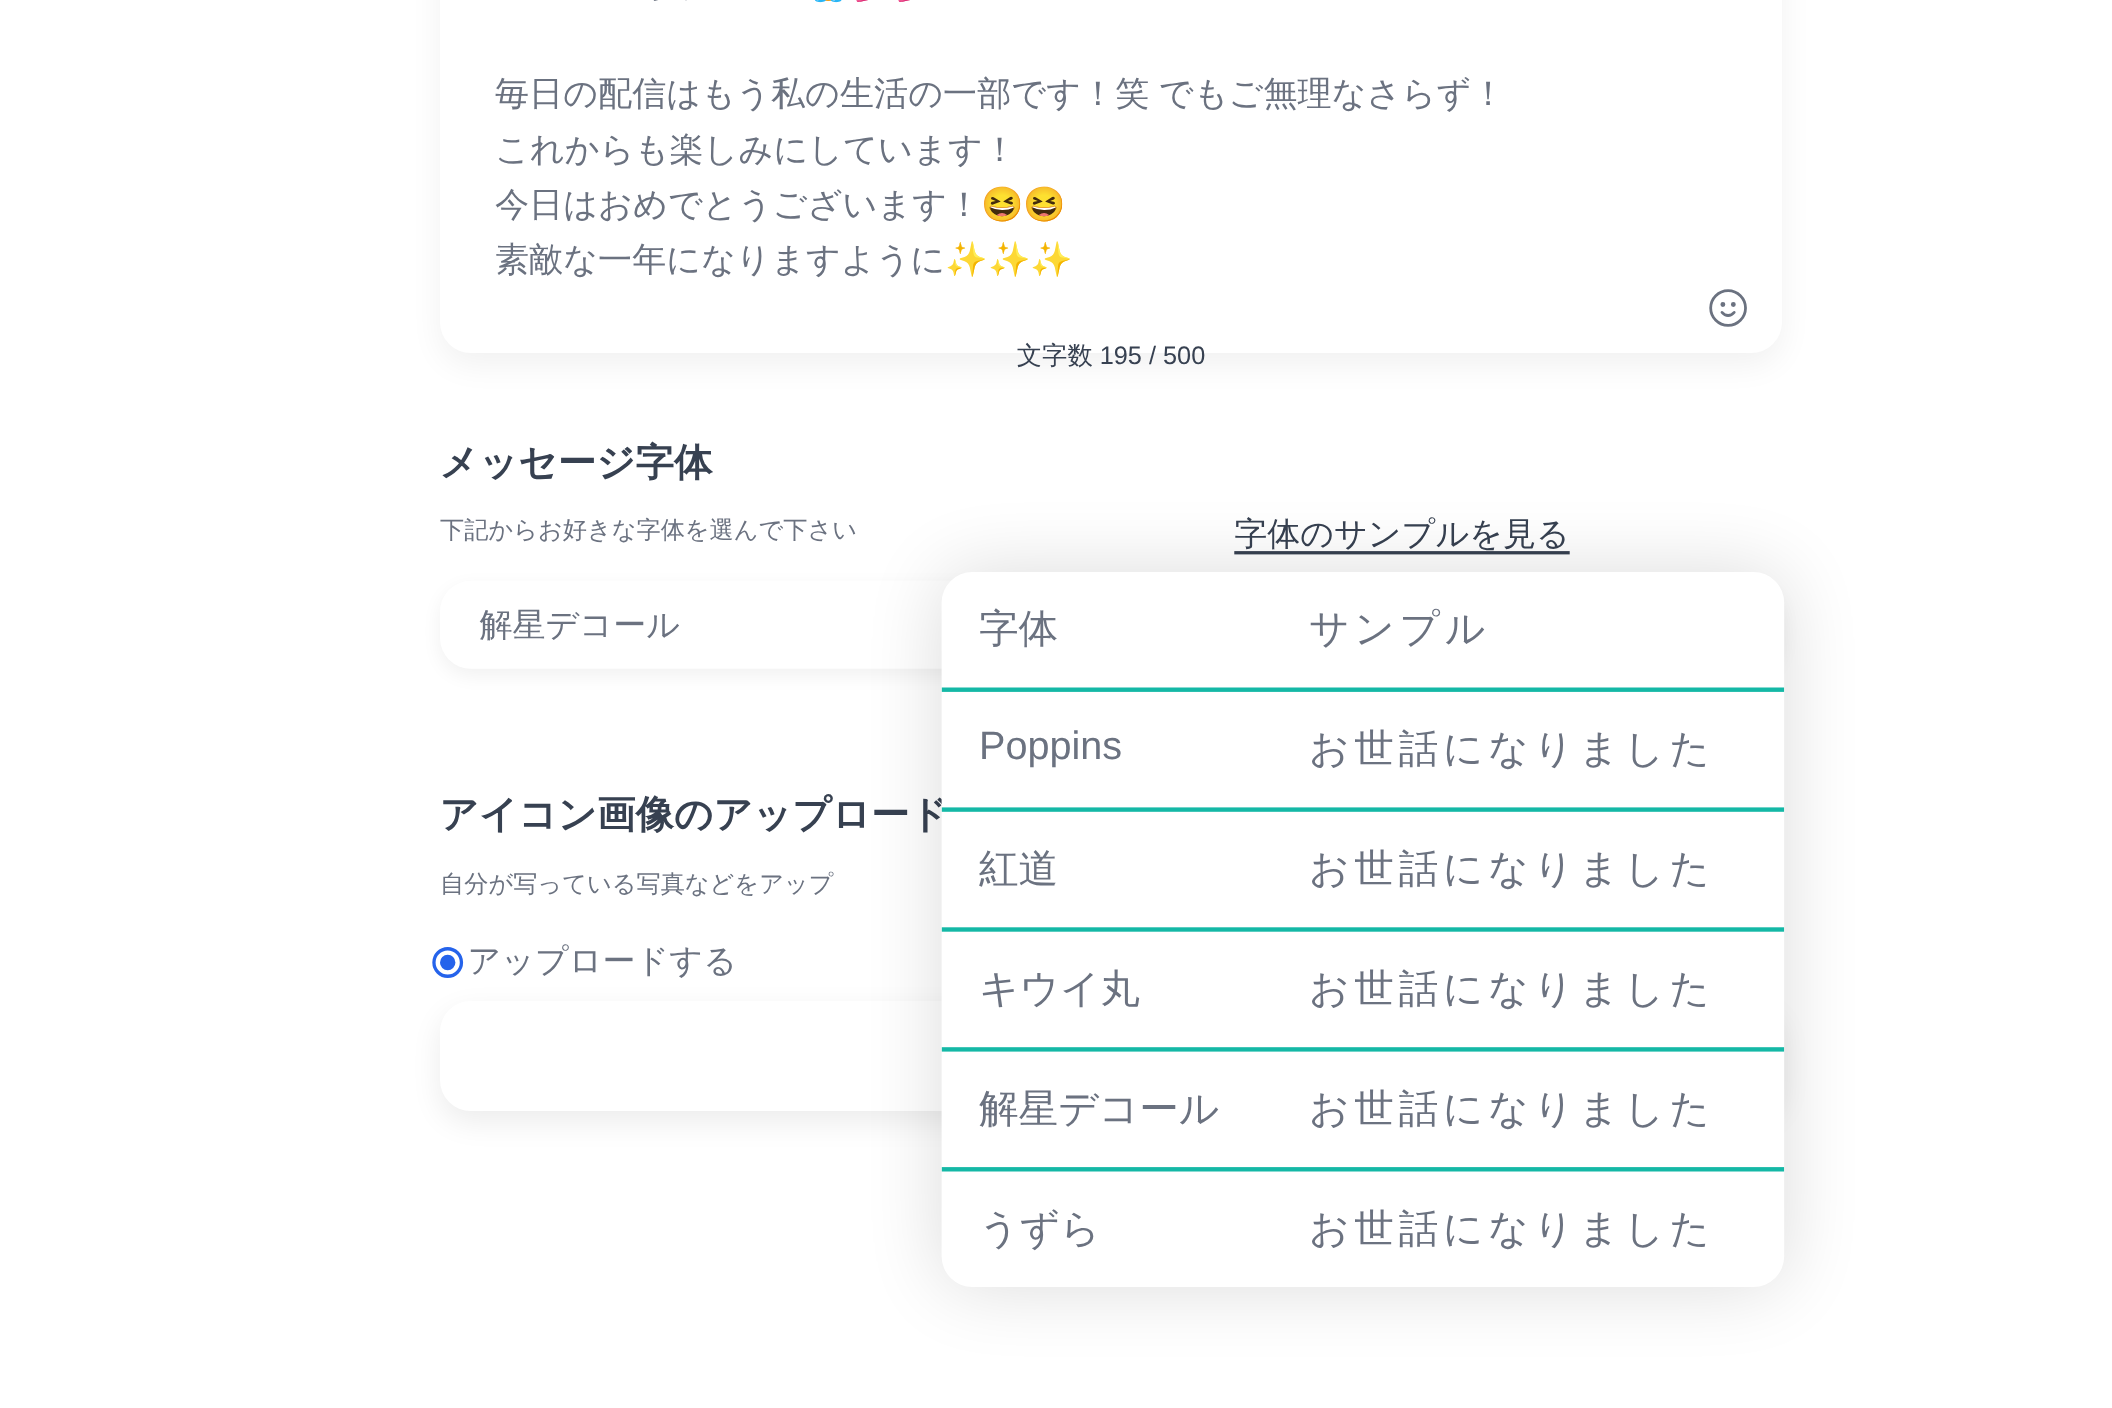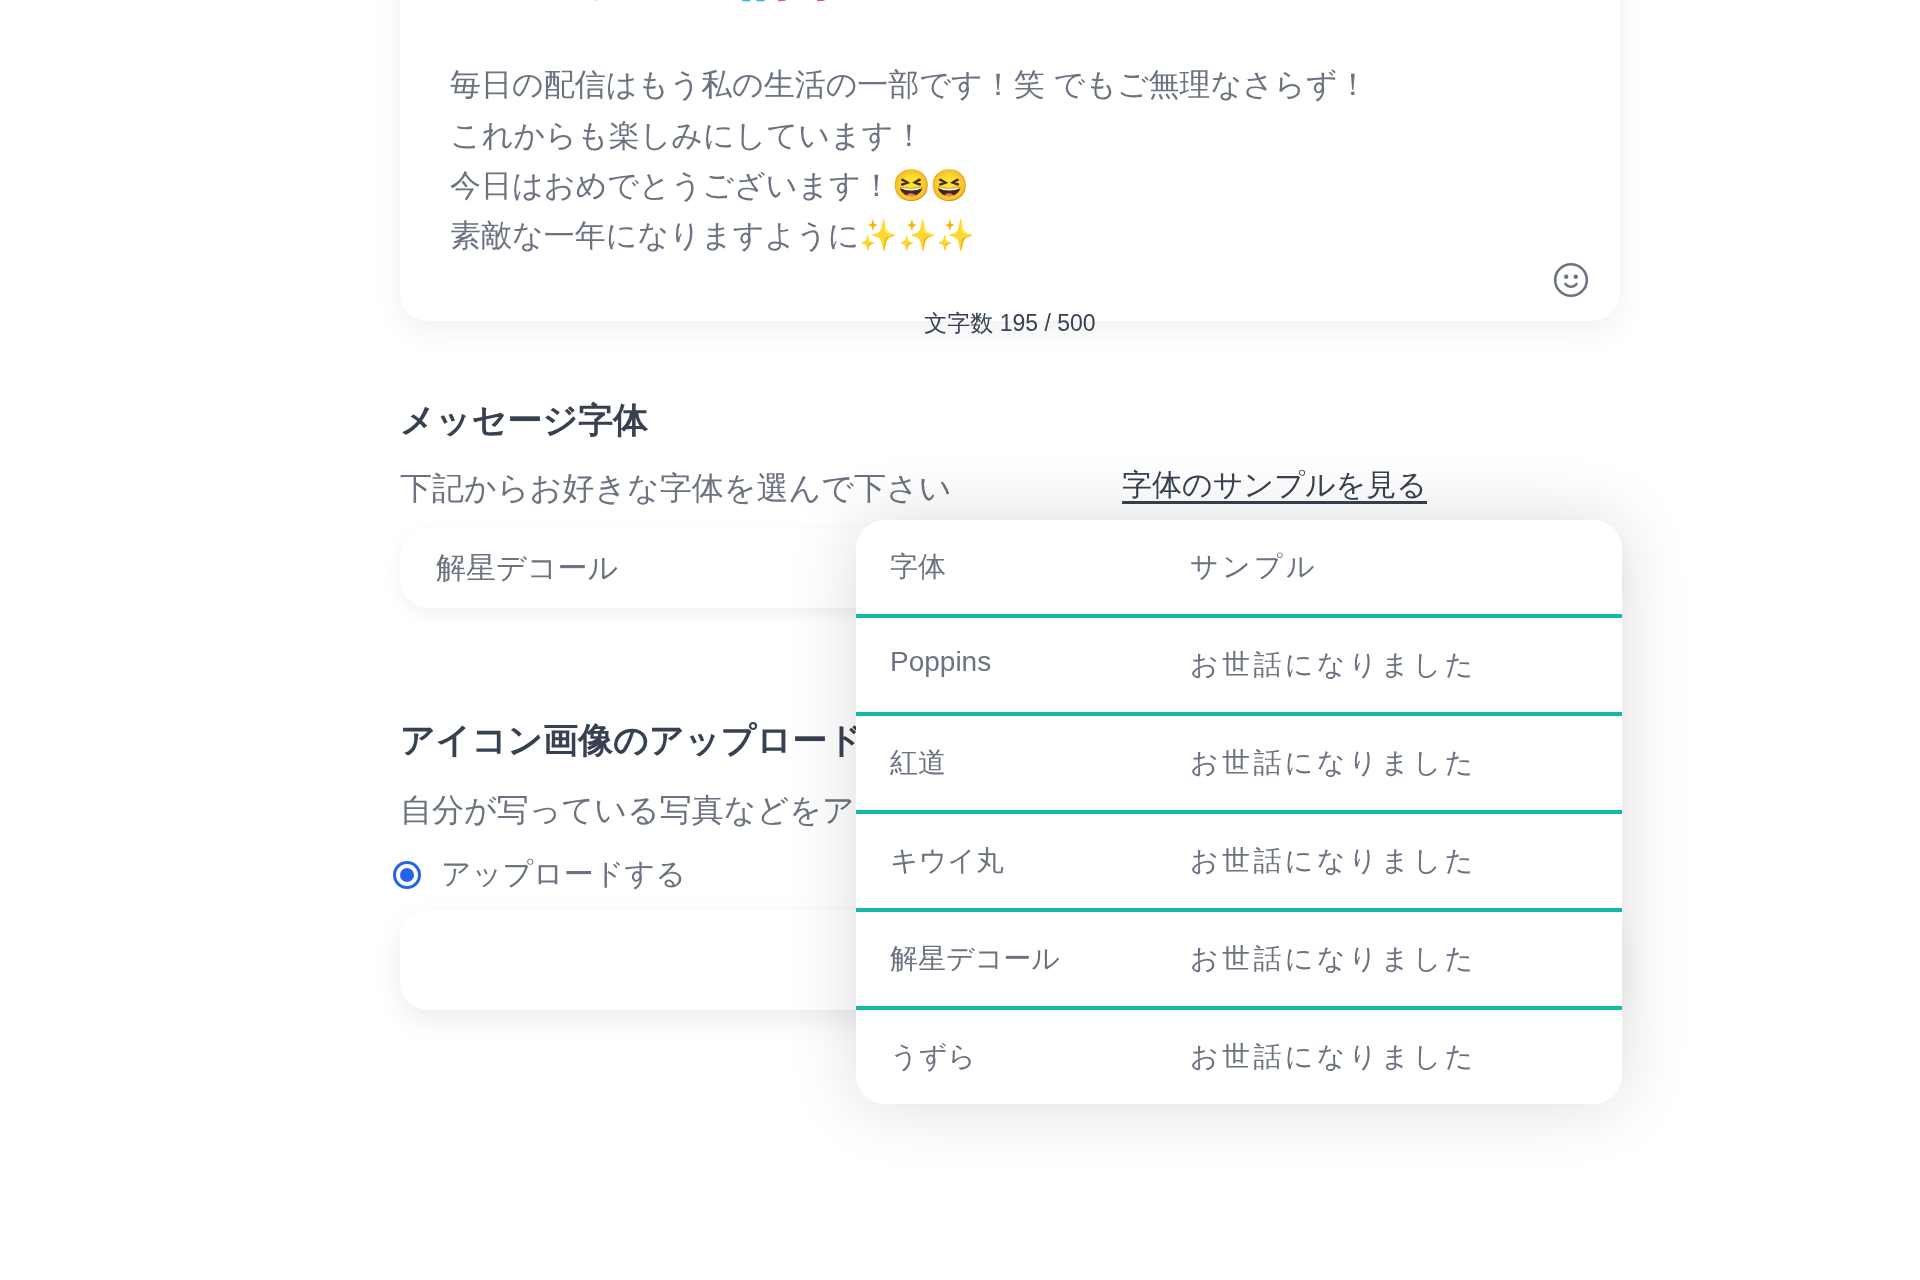--- a/index.html
+++ b/index.html
@@ -28,7 +28,7 @@
 
   
   .h2 { position:absolute; font-size: 35px; font-weight: 800; color:#374151; }
-  .sub { position:absolute; font-size: 32px; color:#6b7280; }
+  .sub { position:absolute; font-size: 22px; color:#6b7280; }
   .link { position:absolute; font-size: 30px; color:#374151; text-decoration: underline; text-underline-offset: 6px; cursor:pointer; }
 
   #h-font { left: 400px; top: 397px; }

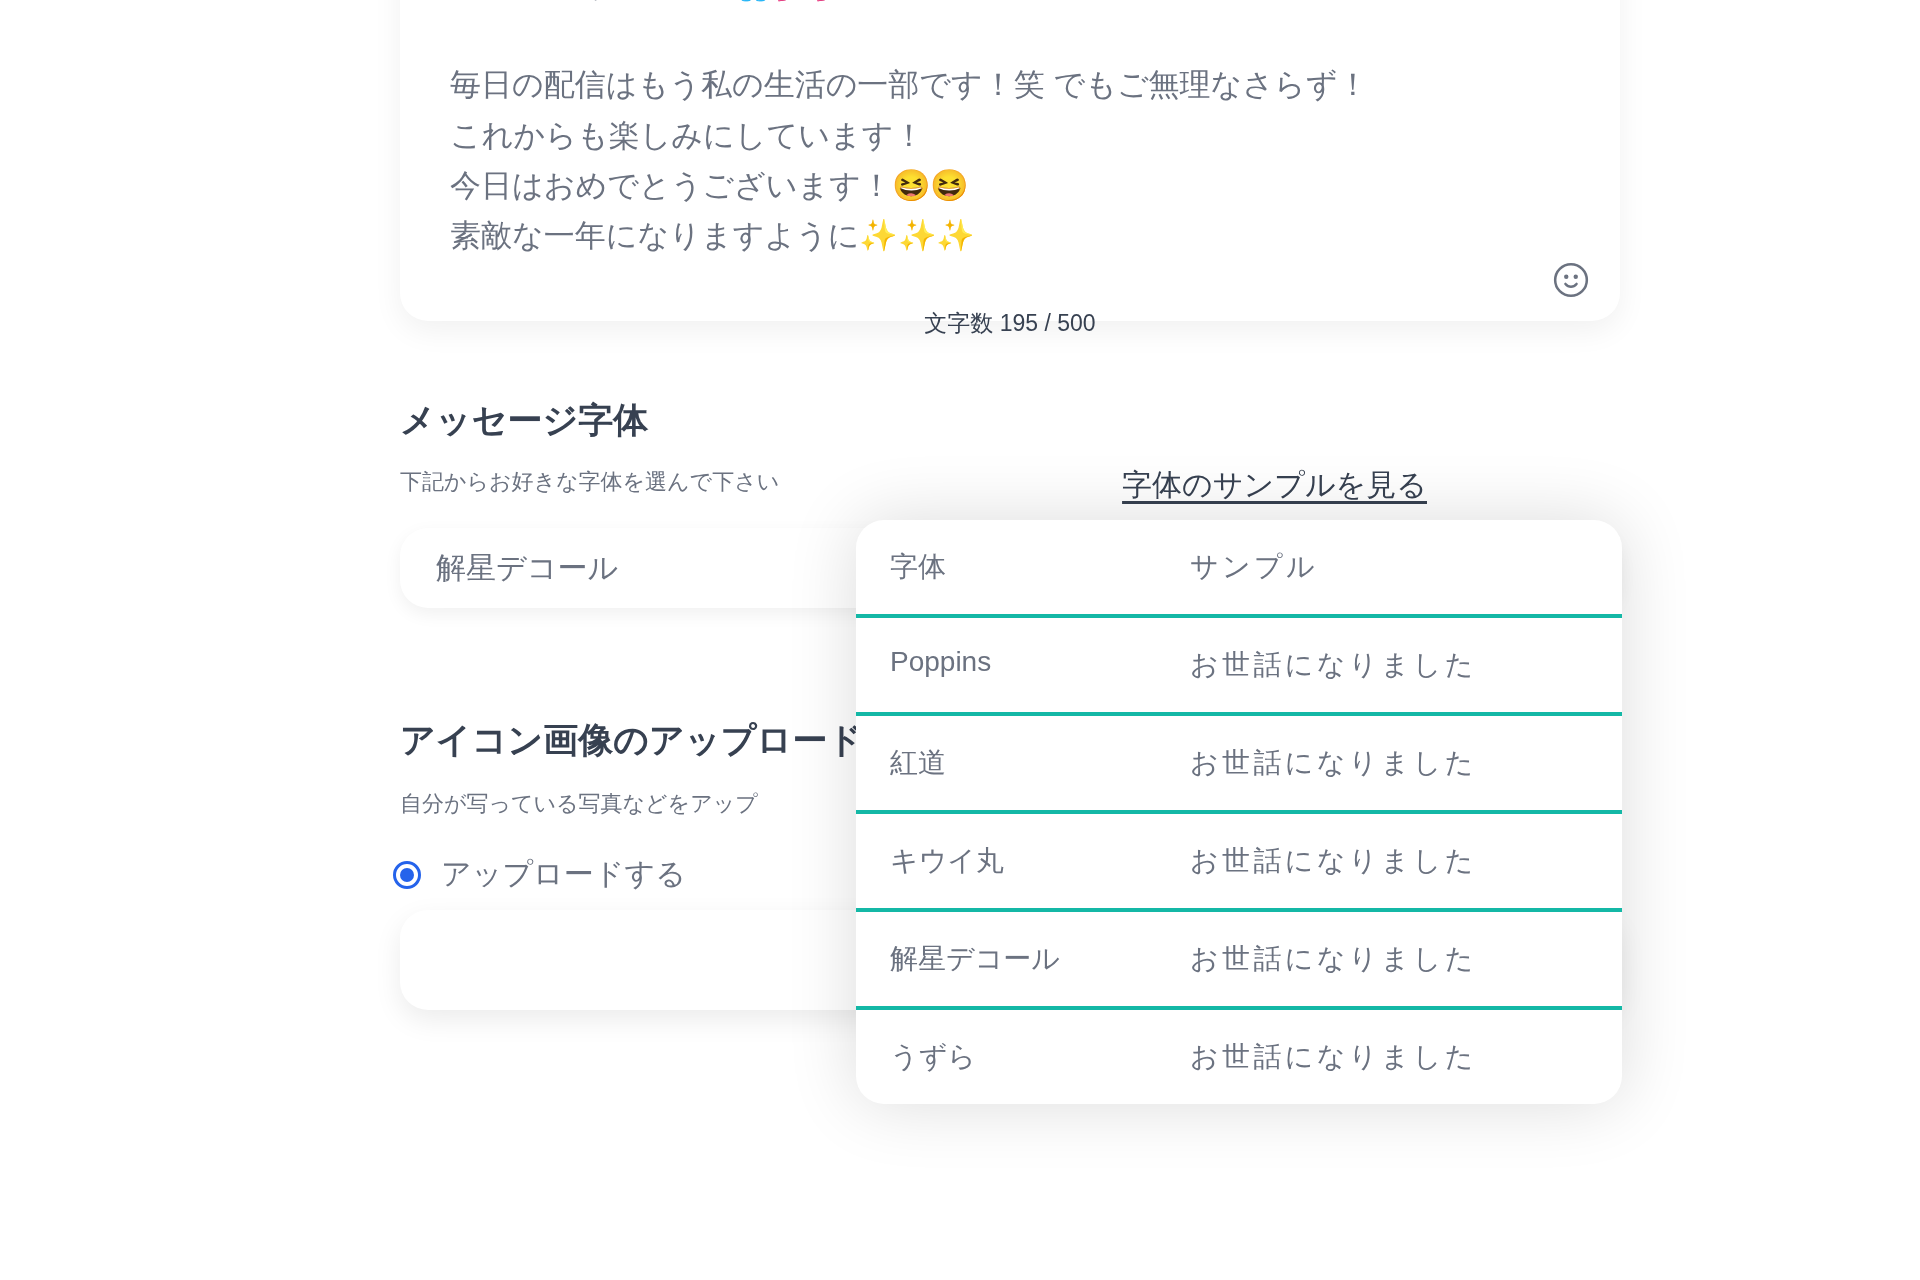--- a/index.html
+++ b/index.html
@@ -76,7 +76,7 @@
   }
   .popup-row { display:flex; border-top:4px solid #14b8a6; }
   .popup-row:first-child { border-top:none; }
-  .popup-cell { padding: 28px 34px; font-size: 28px; color:#6b7280; }
+  .popup-cell { padding: 28px 34px; font-size: 36px; color:#6b7280; }
   .popup-cell.name { width: 300px; }
   .popup-cell.sample { flex:1; letter-spacing: 0.12em; }
   .popup-row.header .popup-cell { color:#6b7280; }

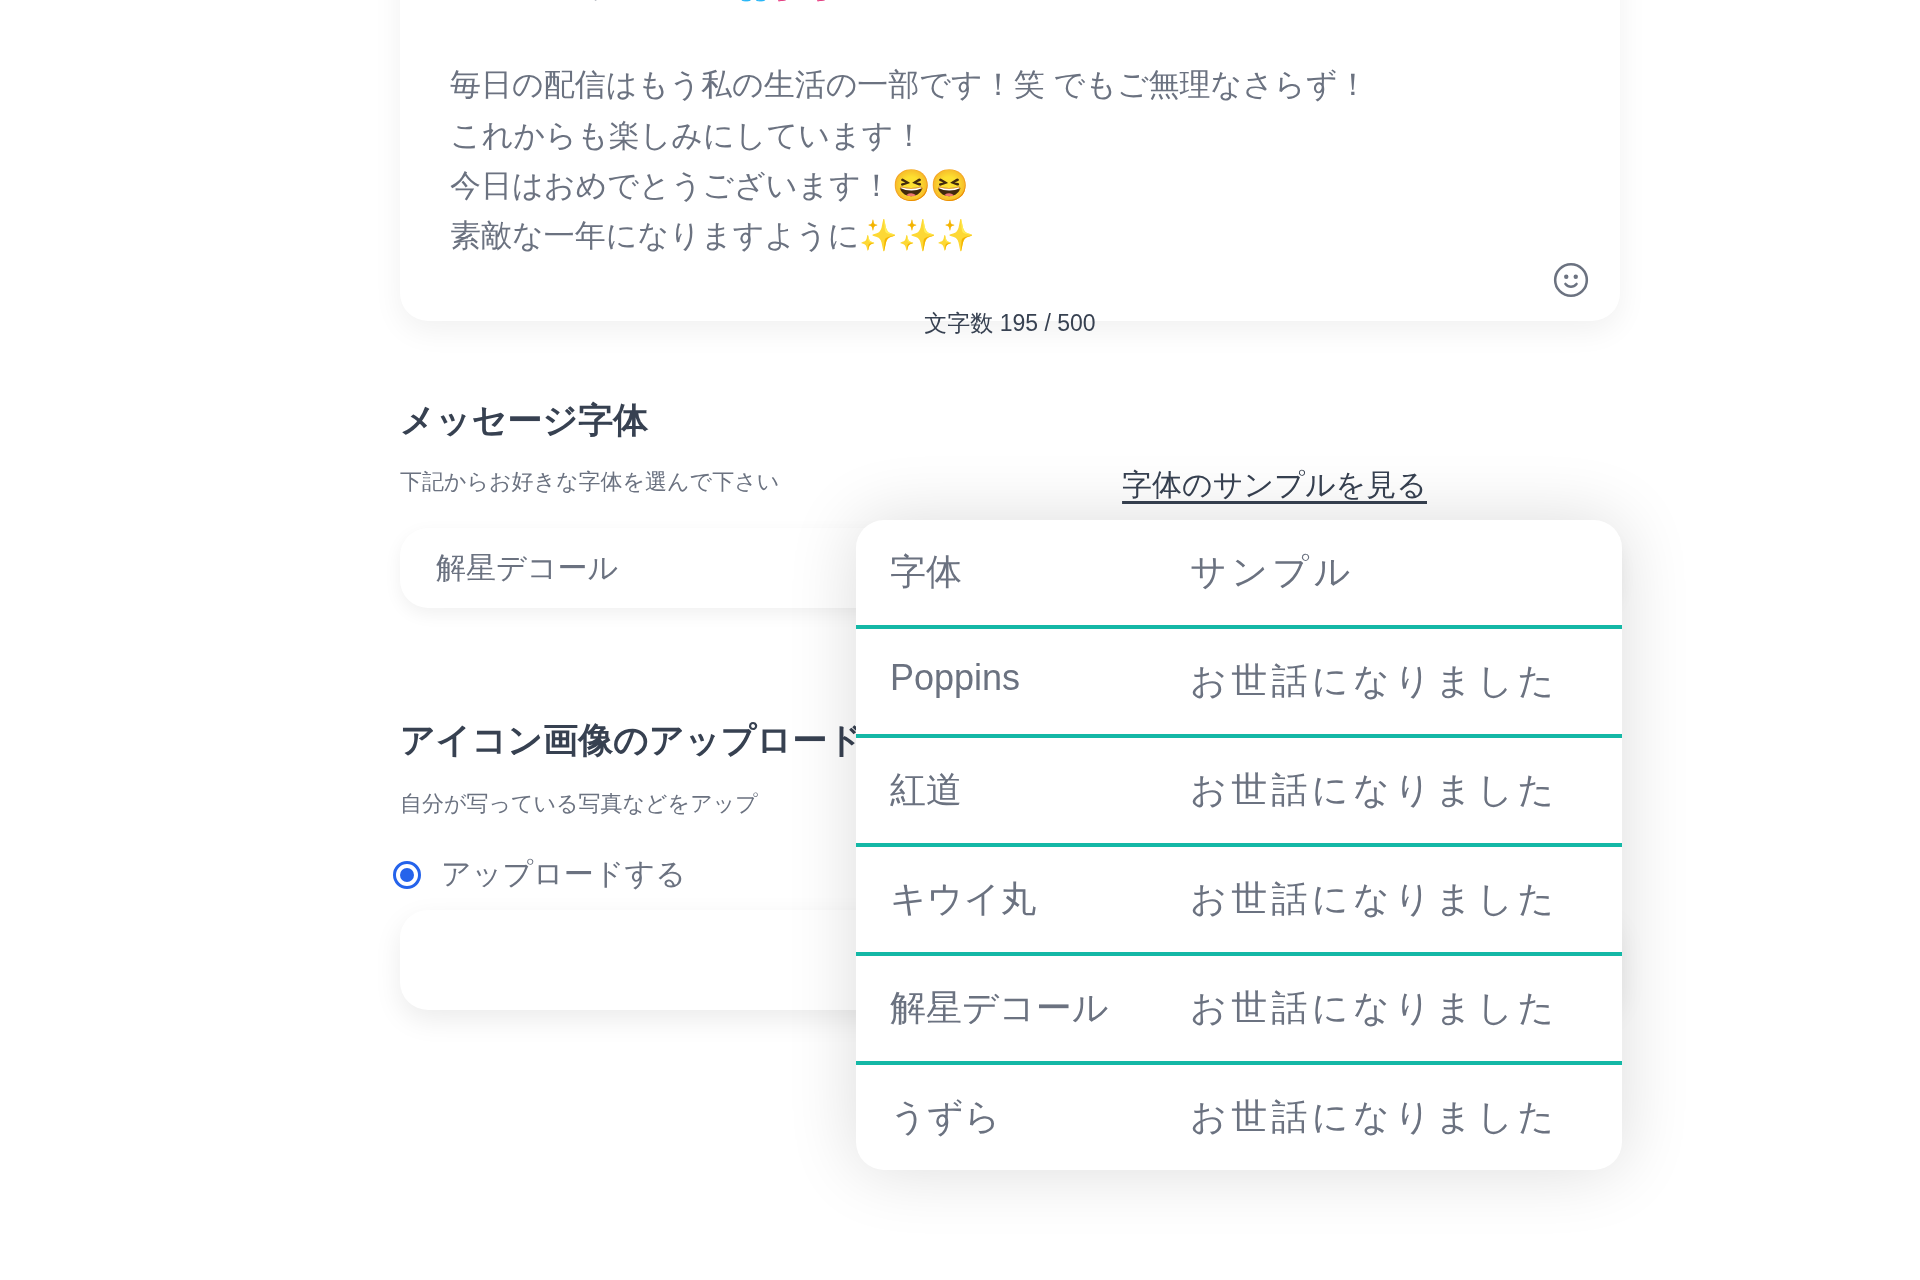--- a/index.html
+++ b/index.html
@@ -49,7 +49,7 @@
   #sub-upload { left:400px; top:789px; }
 
   
-  .radio-row { position:absolute; left: 393px; display:flex; align-items:center; gap: 20px; font-size: 30px; color:#6b7280; cursor:pointer; }
+  .radio-row { position:absolute; left: 393px; display:flex; align-items:center; gap: 4px; font-size: 30px; color:#6b7280; cursor:pointer; }
   #radio1 { top: 854px; }
   #radio2 { top: 1065px; }
   .radio-dot {

